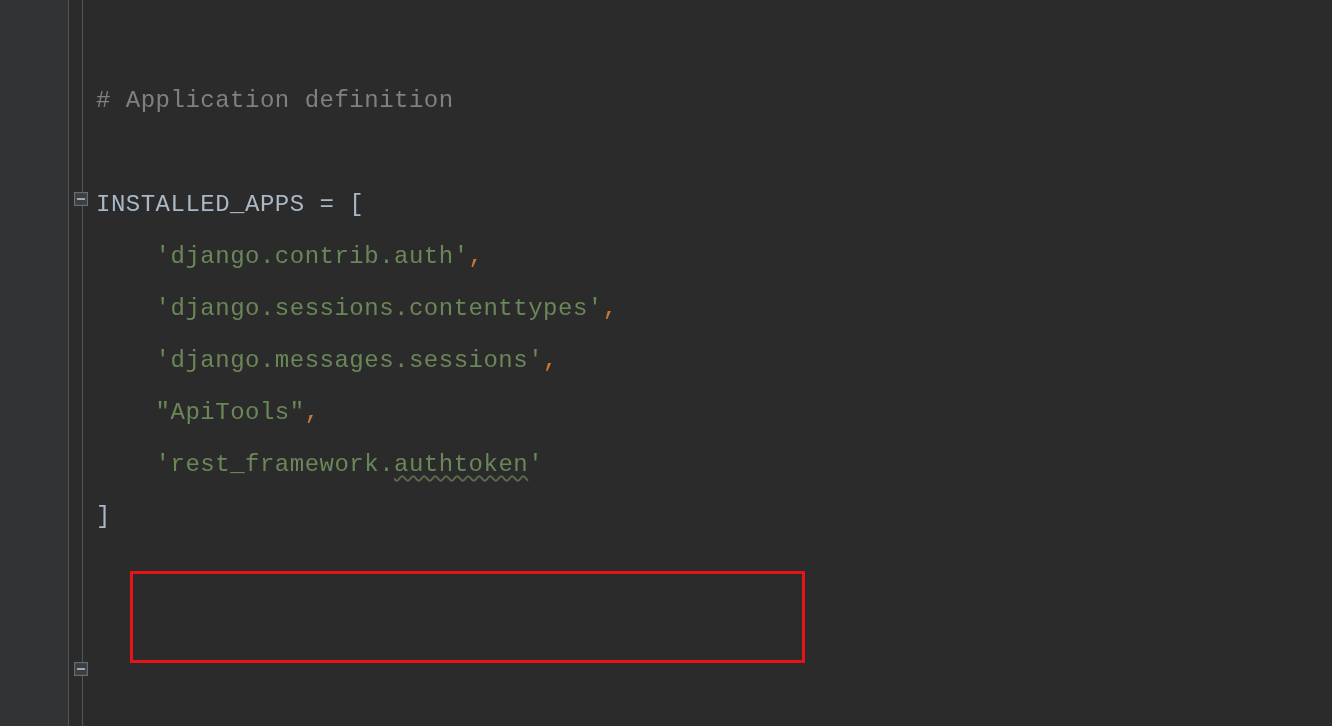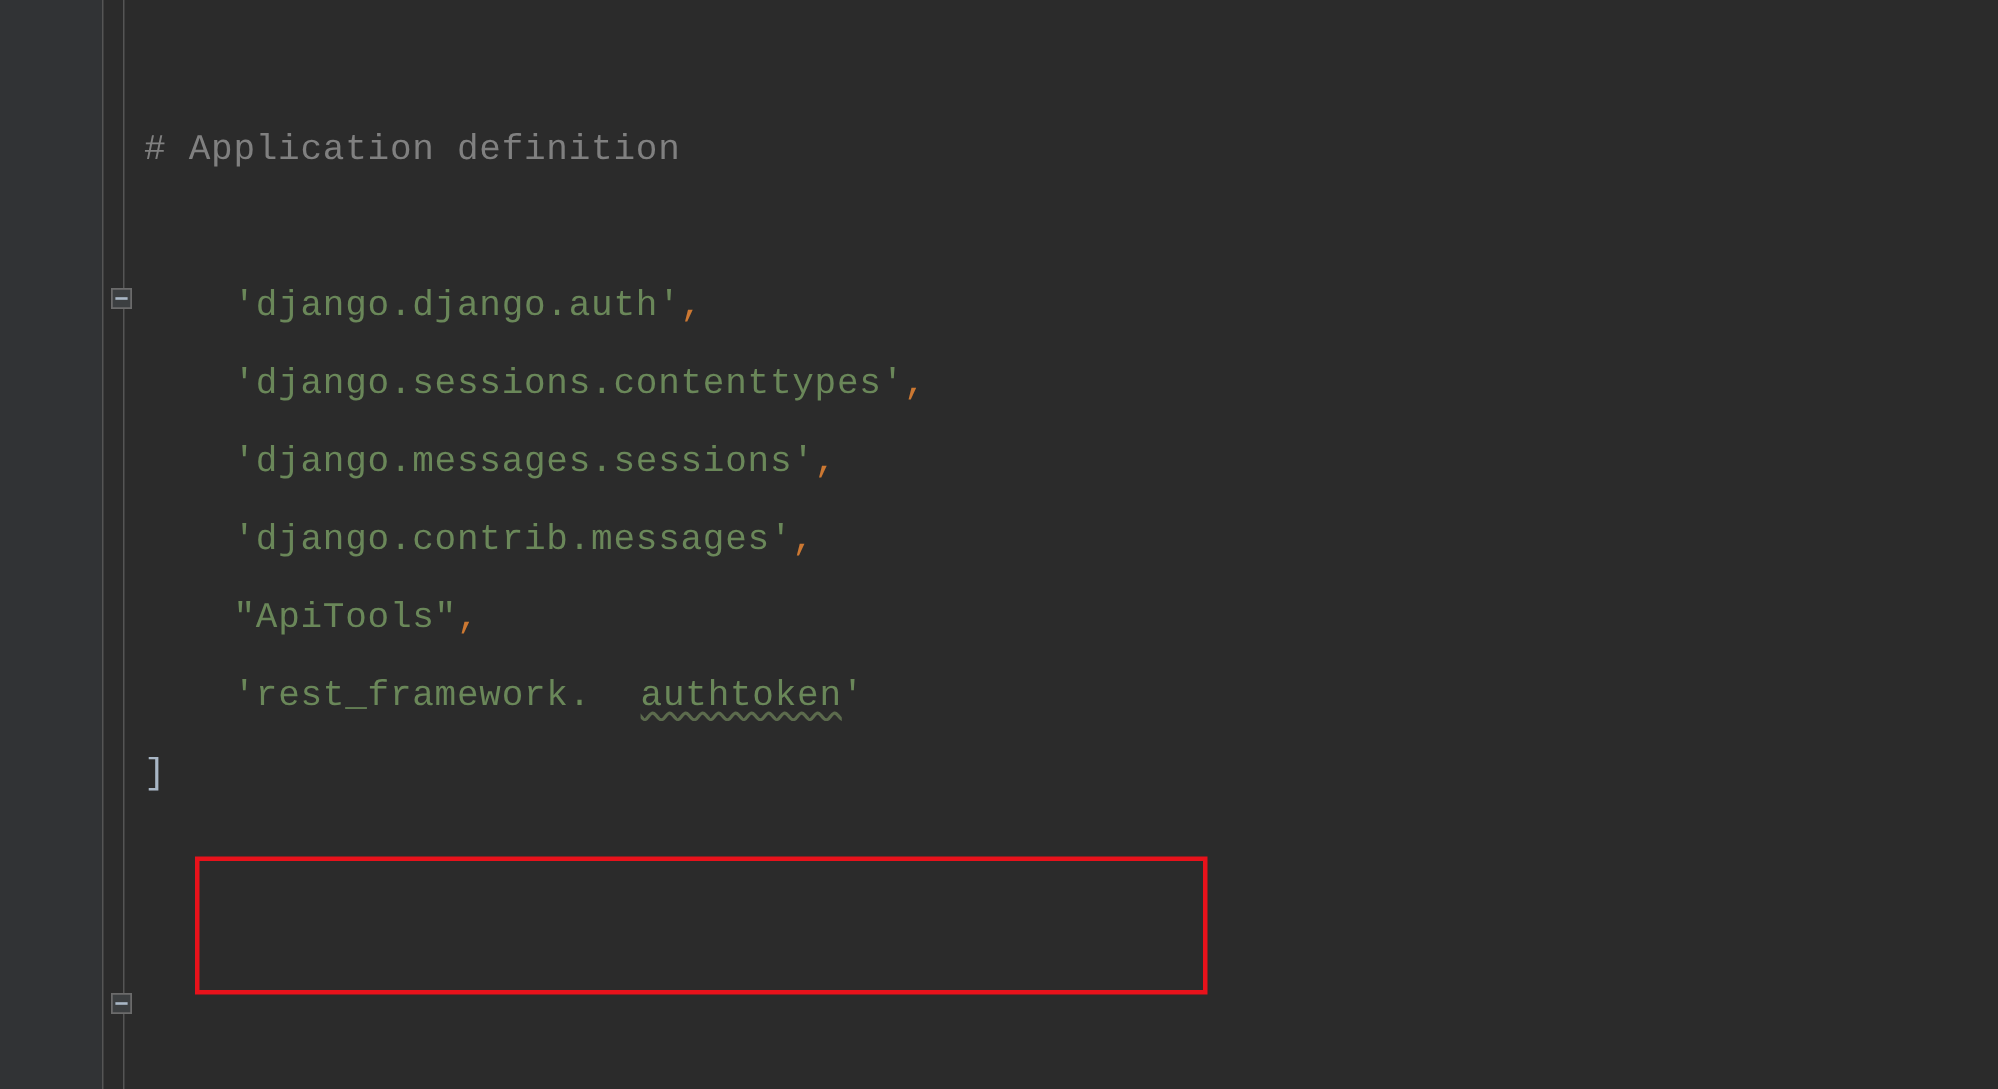--- a/index.html
+++ b/index.html
@@ -123,6 +123,7 @@
 <div class="code-area">
   <div class="code-line"><span class="comment"># Application definition</span></div>
   <div class="code-line"></div>
+  <div class="code-line"><span class="identifier">INSTALLED_APPS</span><span class="operator"> = </span><span class="bracket">[</span></div>
   <div id="items-container">
       <div class="code-line">    <span class="string">'</span><span class="string">django.django.auth</span><span class="string">'</span><span class="comma">,</span></div>
       <div class="code-line">    <span class="string">'</span><span class="string">django.sessions.contenttypes</span><span class="string">'</span><span class="comma">,</span></div>

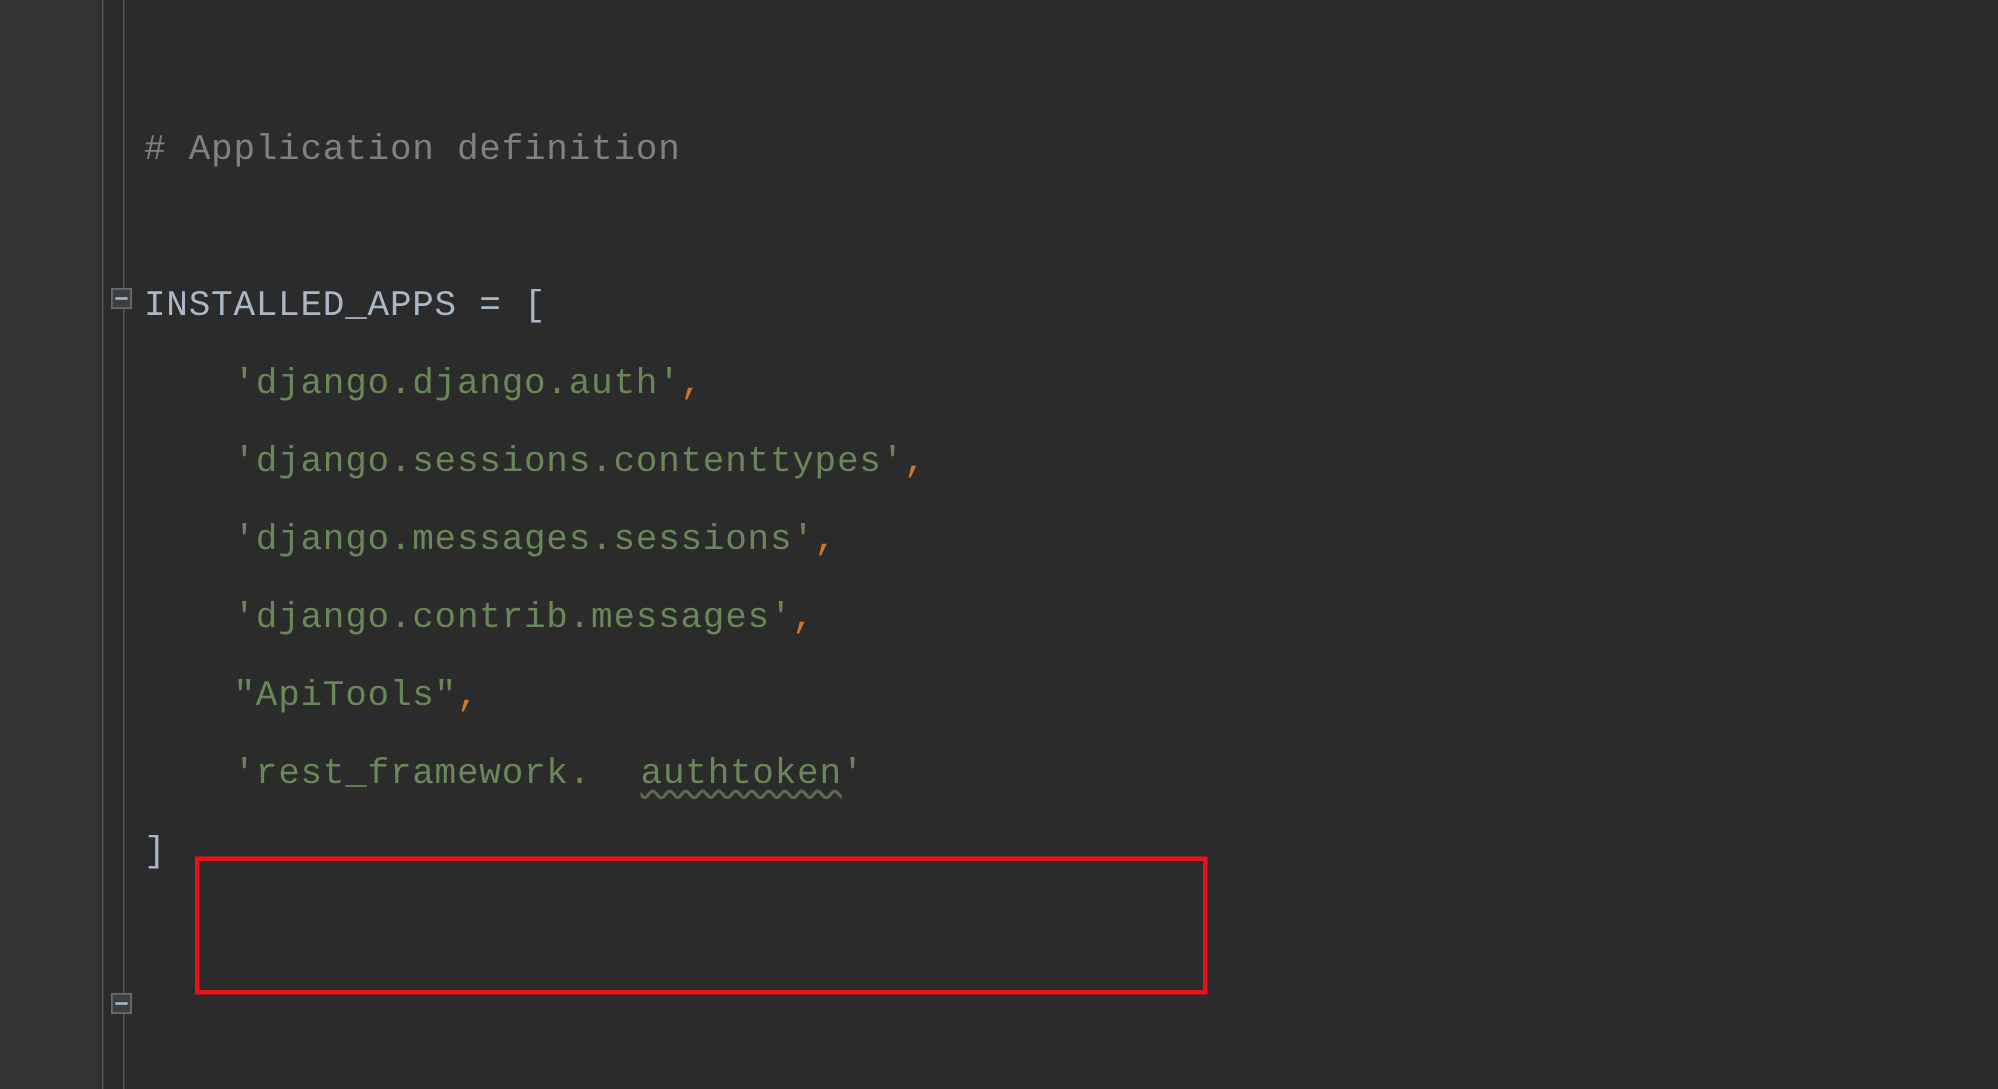--- a/index.html
+++ b/index.html
@@ -125,7 +125,7 @@
   <div class="code-line"></div>
   <div class="code-line"><span class="identifier">INSTALLED_APPS</span><span class="operator"> = </span><span class="bracket">[</span></div>
   <div id="items-container">
-      <div class="code-line">    <span class="string">'</span><span class="string">django.django.auth</span><span class="string">'</span><span class="comma">,</span></div>
+      <div class="code-line">    <span class="string">'</span><span class="string">django.contrib.auth</span><span class="string">'</span><span class="comma">,</span></div>
       <div class="code-line">    <span class="string">'</span><span class="string">django.sessions.contenttypes</span><span class="string">'</span><span class="comma">,</span></div>
       <div class="code-line">    <span class="string">'</span><span class="string">django.messages.sessions</span><span class="string">'</span><span class="comma">,</span></div>
       <div class="code-line">    <span class="string">'</span><span class="string">django.contrib.messages</span><span class="string">'</span><span class="comma">,</span></div>

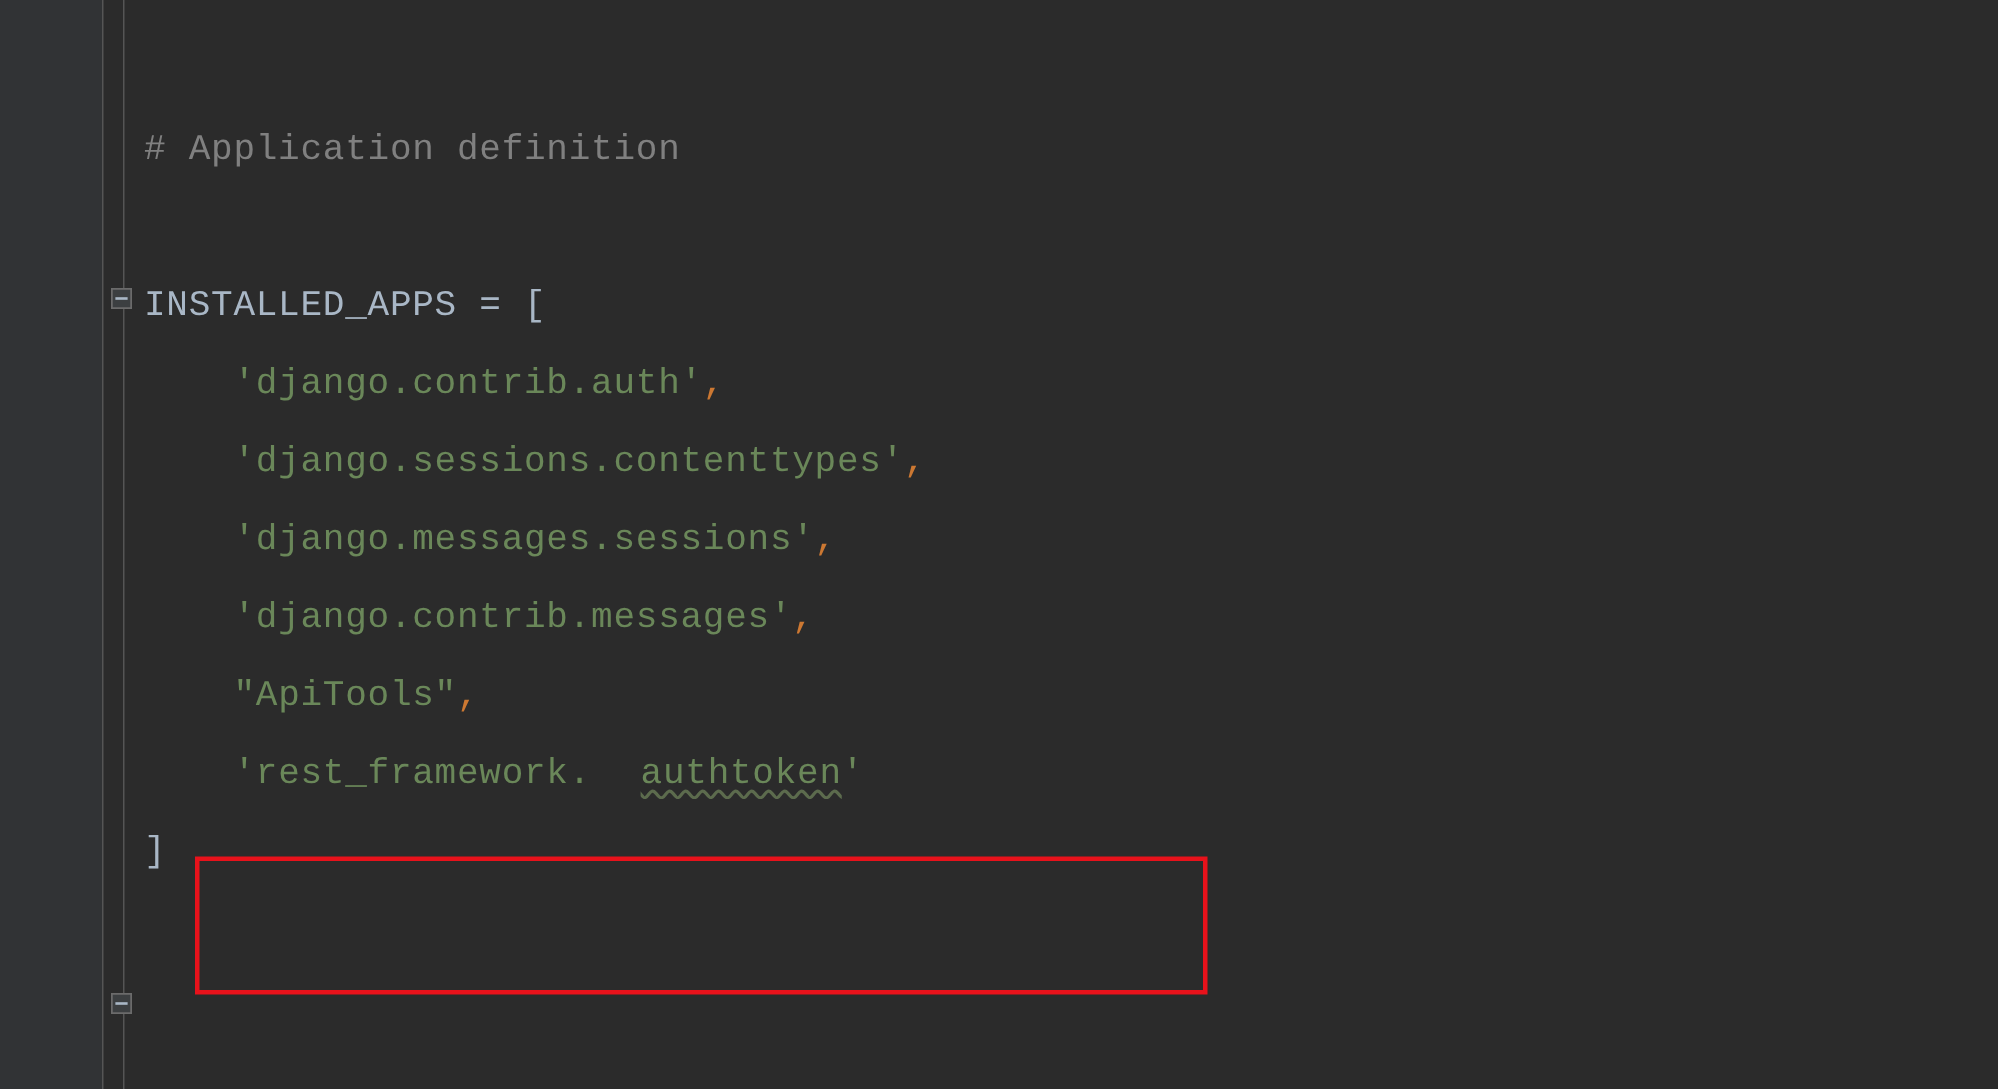--- a/index.html
+++ b/index.html
@@ -128,7 +128,6 @@
       <div class="code-line">    <span class="string">'</span><span class="string">django.contrib.auth</span><span class="string">'</span><span class="comma">,</span></div>
       <div class="code-line">    <span class="string">'</span><span class="string">django.sessions.contenttypes</span><span class="string">'</span><span class="comma">,</span></div>
       <div class="code-line">    <span class="string">'</span><span class="string">django.messages.sessions</span><span class="string">'</span><span class="comma">,</span></div>
-      <div class="code-line">    <span class="string">'</span><span class="string">django.contrib.messages</span><span class="string">'</span><span class="comma">,</span></div>
       <div class="code-line">    <span class="string">"</span><span class="string">ApiTools</span><span class="string">"</span><span class="comma">,</span></div>
       <div class="code-line">    <span class="string">'</span><span class="string">rest_framework.</span><span class="string squiggly">authtoken</span><span class="string">'</span></div>
     </div>

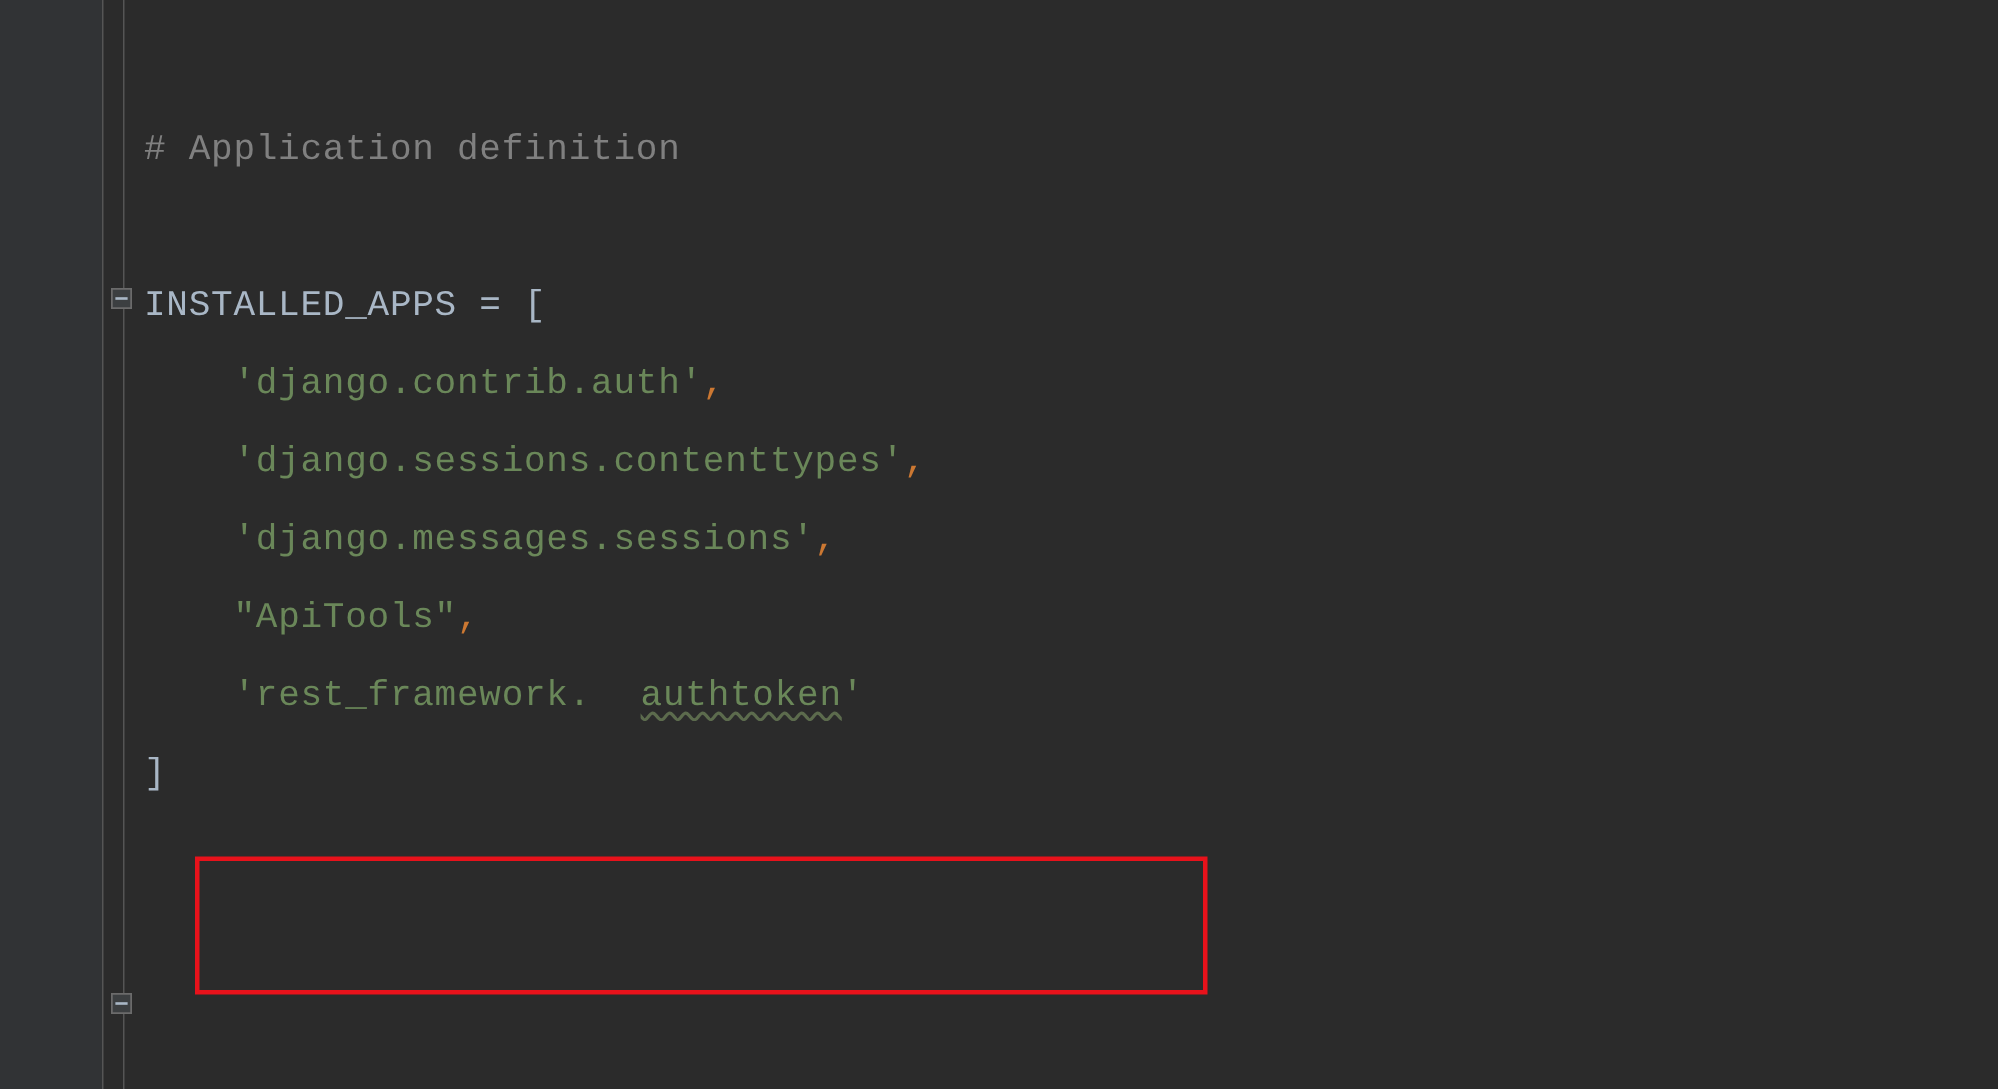--- a/index.html
+++ b/index.html
@@ -78,7 +78,6 @@
       text-decoration-color: #5c6b4d;
       text-decoration-thickness: 2px;
       text-underline-offset: 4px;
-      margin-left: 33px;
     }
     .fold-icon {
       position: absolute;

